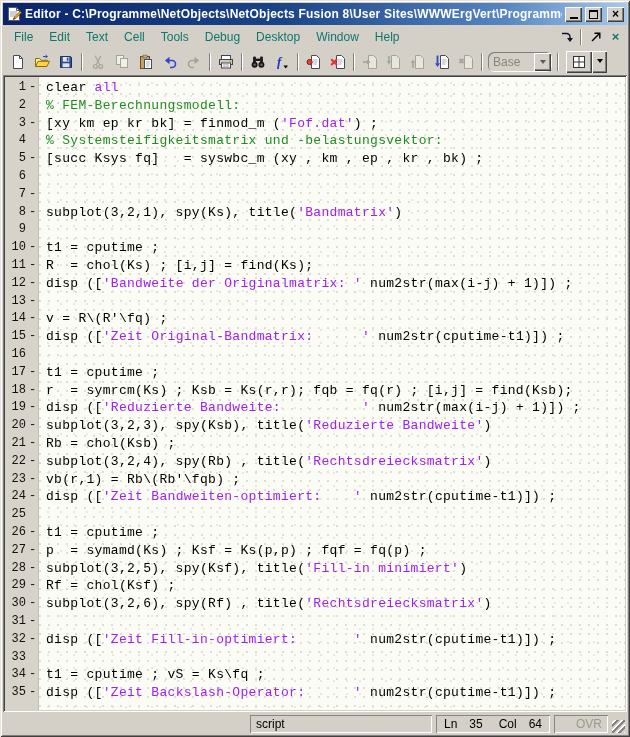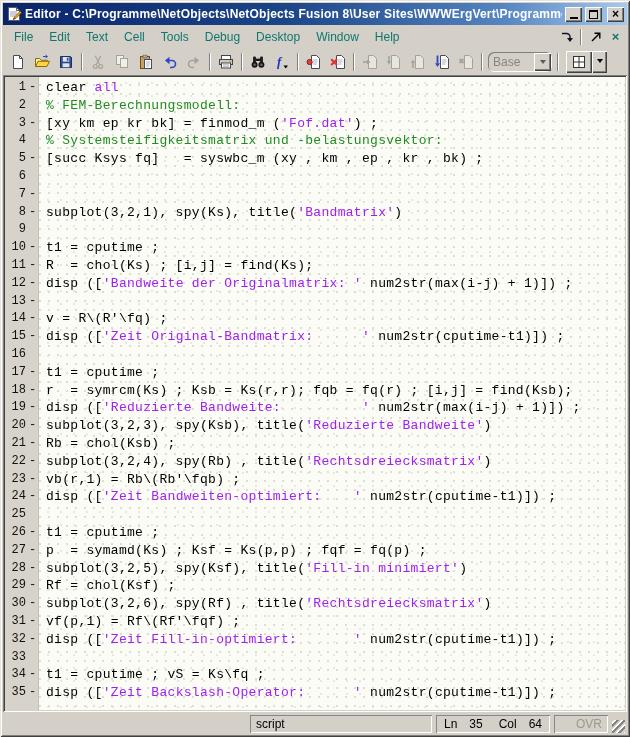--- a/index.html
+++ b/index.html
@@ -360,7 +360,7 @@
         <div class="code-row"><span class="gut-num">28</span><span class="gut-dash">-</span><span class="src-line"><span class="c-k">subplot(3,2,5), spy(Ksf), title(</span><span class="c-s">'Fill-in minimiert'</span><span class="c-k">)</span></span></div>
         <div class="code-row"><span class="gut-num">29</span><span class="gut-dash">-</span><span class="src-line"><span class="c-k">Rf = chol(Ksf) ;</span></span></div>
         <div class="code-row"><span class="gut-num">30</span><span class="gut-dash">-</span><span class="src-line"><span class="c-k">subplot(3,2,6), spy(Rf) , title(</span><span class="c-s">'Rechtsdreiecksmatrix'</span><span class="c-k">)</span></span></div>
-        <div class="code-row"><span class="gut-num">31</span><span class="gut-dash">-</span><span class="src-line"><span class="c-k">vf(p,1) = Rf\(Rf'\fqf) ;</span></span></div>
+        <div class="code-row"><span class="gut-num">31</span><span class="gut-dash">-</span></div>
         <div class="code-row"><span class="gut-num">32</span><span class="gut-dash">-</span><span class="src-line"><span class="c-k">disp ([</span><span class="c-s">'Zeit Fill-in-optimiert:       '</span><span class="c-k"> num2str(cputime-t1)]) ;</span></span></div>
         <div class="code-row"><span class="gut-num">33</span><span class="gut-dash"></span><span class="src-line"></span></div>
         <div class="code-row"><span class="gut-num">34</span><span class="gut-dash">-</span><span class="src-line"><span class="c-k">t1 = cputime ; vS = Ks\fq ;</span></span></div>

